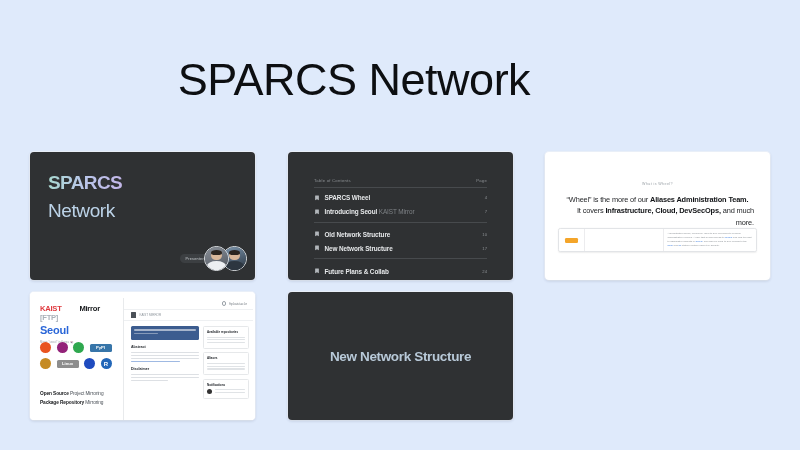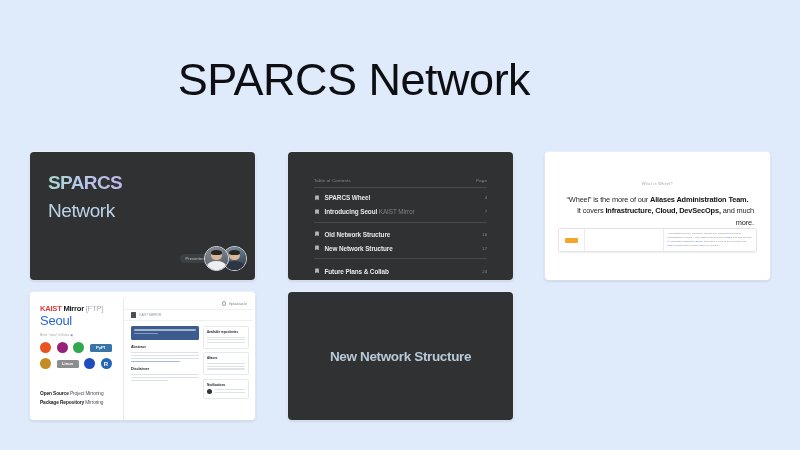--- a/index.html
+++ b/index.html
@@ -117,7 +117,7 @@
   .km-left { position: absolute; left: 10px; top: 12px; width: 78px; }
   .km-t1 { font-size: 7.6px; font-weight: 800; letter-spacing: -.25px; line-height: 1.25; }
   .km-t1 .kr { color: #e03a3f; }
-  .km-t1 .kd { color: #16181b; }
+  .km-t1 .kd { color: #16181b; margin-left: 16px; }
   .km-t1 .kg { color: #a9b0b8; font-weight: 400; margin-top: 36px; }
   .km-t2 { font-size: 13px; font-weight: 400; color: #2a66d8; letter-spacing: -.25px; line-height: 1.3; }
   .km-t3 { font-size: 2.7px; color: #9aa1a8; margin-top: 2.5px; letter-spacing: .1px; }

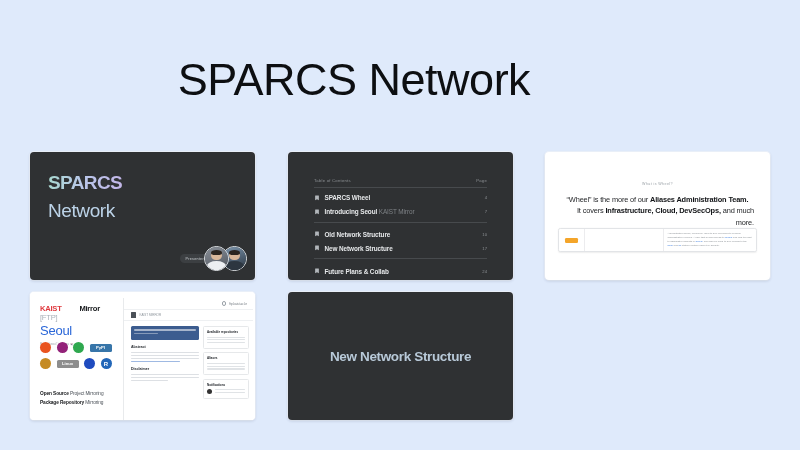--- a/index.html
+++ b/index.html
@@ -118,7 +118,7 @@
   .km-t1 { font-size: 7.6px; font-weight: 800; letter-spacing: -.25px; line-height: 1.25; }
   .km-t1 .kr { color: #e03a3f; }
   .km-t1 .kd { color: #16181b; margin-left: 16px; }
-  .km-t1 .kg { color: #a9b0b8; font-weight: 400; margin-top: 36px; }
+  .km-t1 .kg { color: #a9b0b8; font-weight: 700; margin-top: 36px; }
   .km-t2 { font-size: 13px; font-weight: 400; color: #2a66d8; letter-spacing: -.25px; line-height: 1.3; }
   .km-t3 { font-size: 2.7px; color: #9aa1a8; margin-top: 2.5px; letter-spacing: .1px; }
   .km-logos { position: absolute; left: 10px; top: 50px; width: 86px;

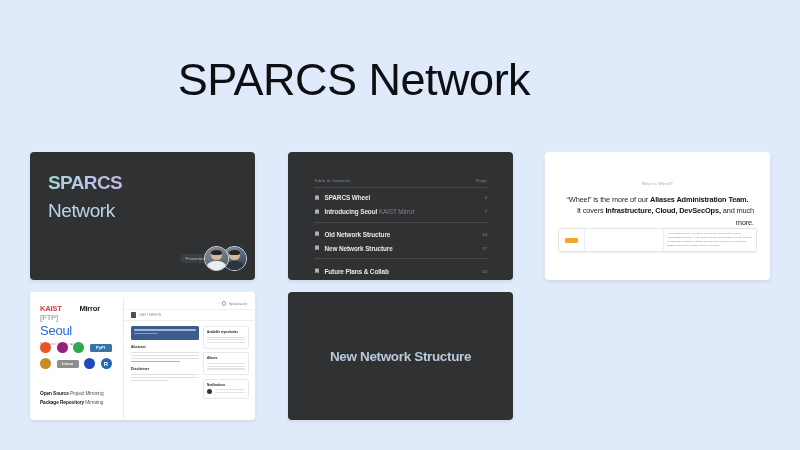--- a/index.html
+++ b/index.html
@@ -119,7 +119,7 @@
   .km-t1 .kr { color: #e03a3f; }
   .km-t1 .kd { color: #16181b; margin-left: 16px; }
   .km-t1 .kg { color: #a9b0b8; font-weight: 700; margin-top: 36px; }
-  .km-t2 { font-size: 13px; font-weight: 400; color: #2a66d8; letter-spacing: -.25px; line-height: 1.3; }
+  .km-t2 { font-size: 11px; font-weight: 700; color: #2a66d8; letter-spacing: -.25px; line-height: 1.3; }
   .km-t3 { font-size: 2.7px; color: #9aa1a8; margin-top: 2.5px; letter-spacing: .1px; }
   .km-logos { position: absolute; left: 10px; top: 50px; width: 86px;
     display: flex; flex-wrap: wrap; gap: 5px 5.5px; align-items: center; }

